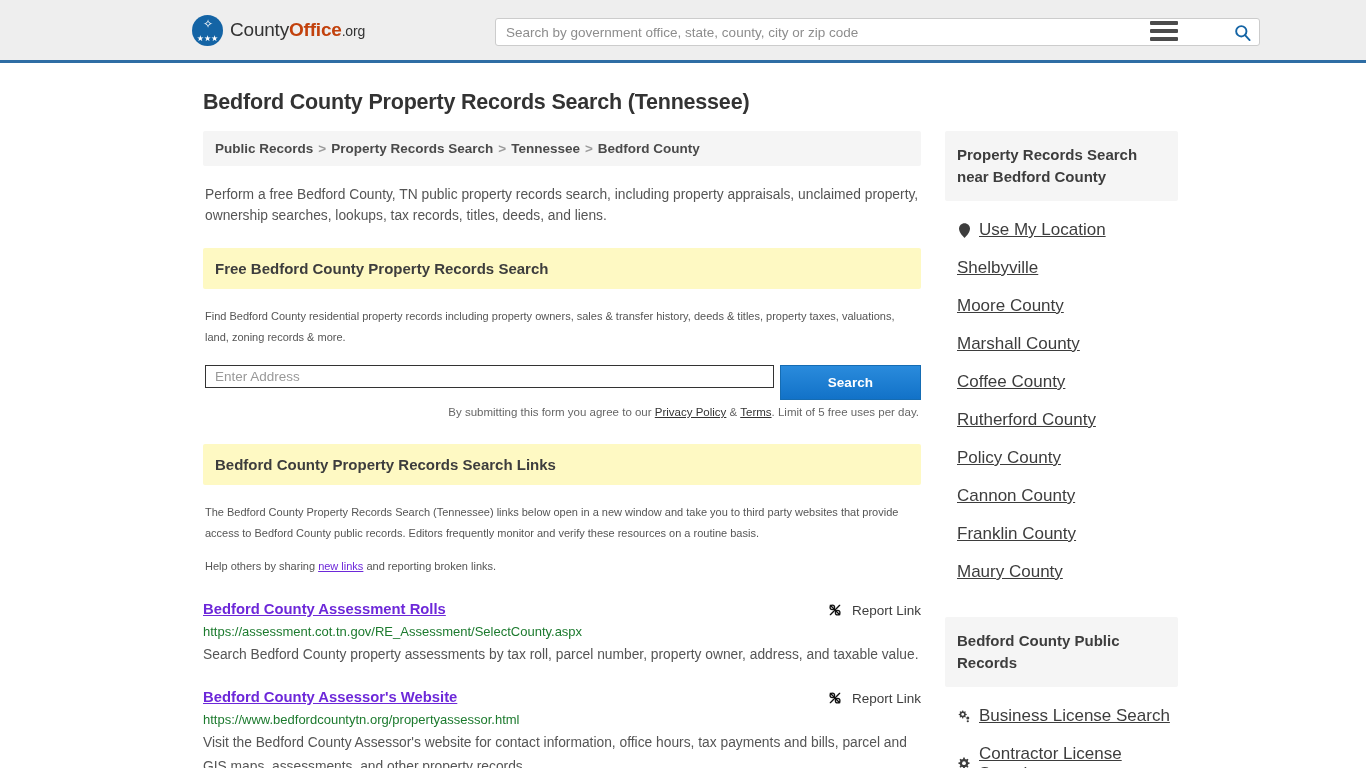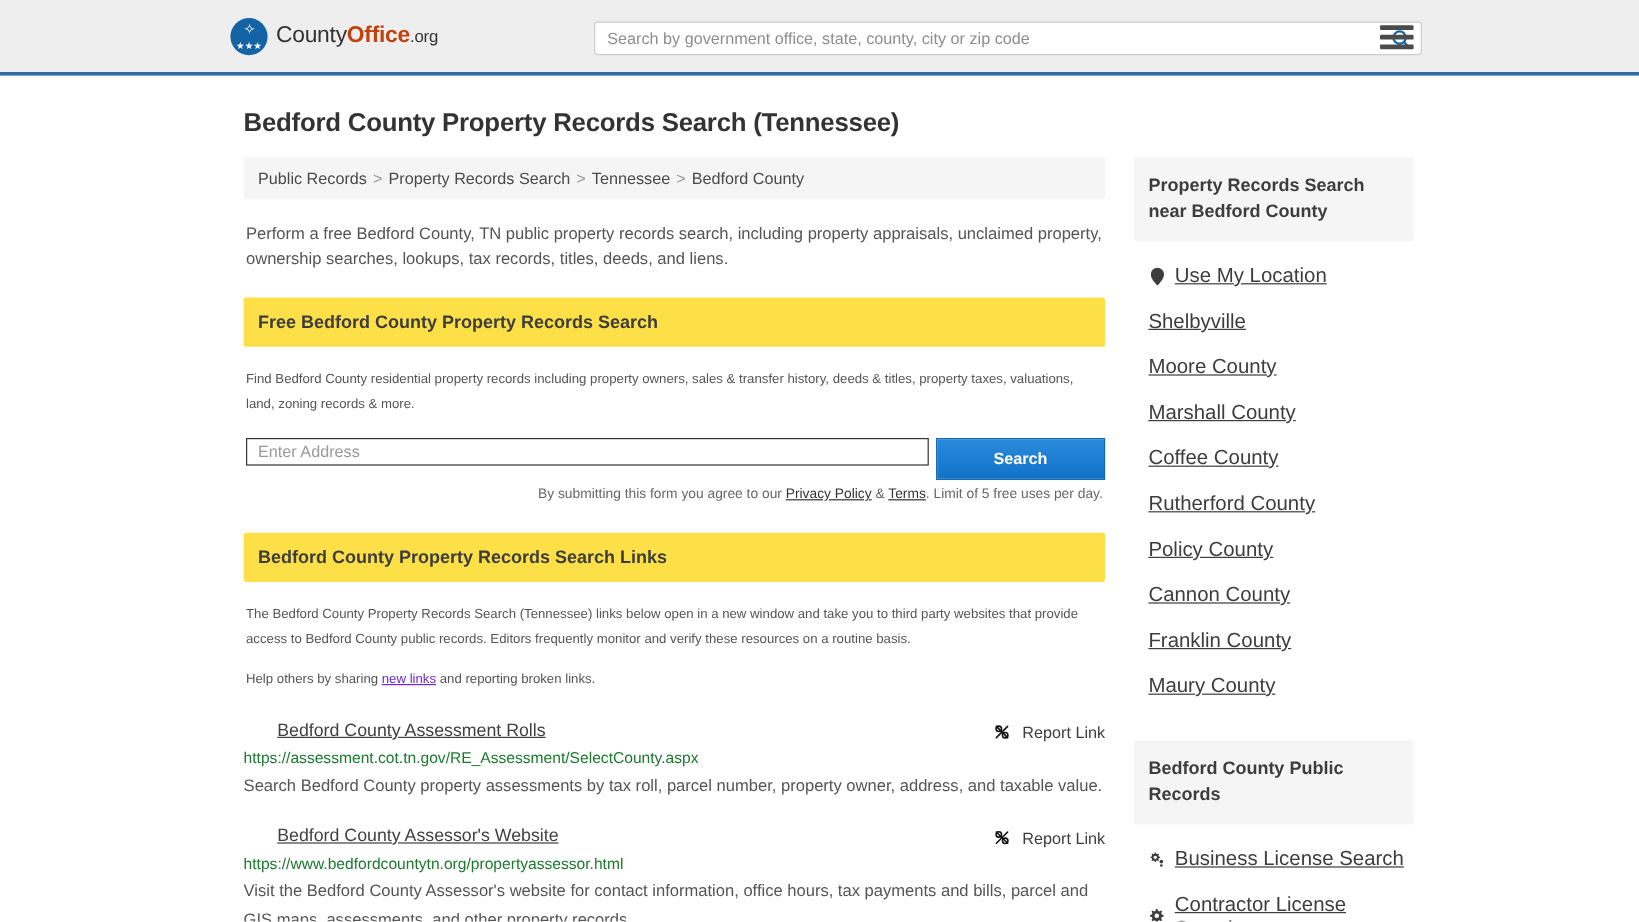--- a/index.html
+++ b/index.html
@@ -65,7 +65,7 @@
     position: absolute;
     left: 495px;
     top: 18px;
-    width: 690px;
+    width: 765px;
     height: 28px;
     background: #ffffff;
     border: 1px solid #cccccc;

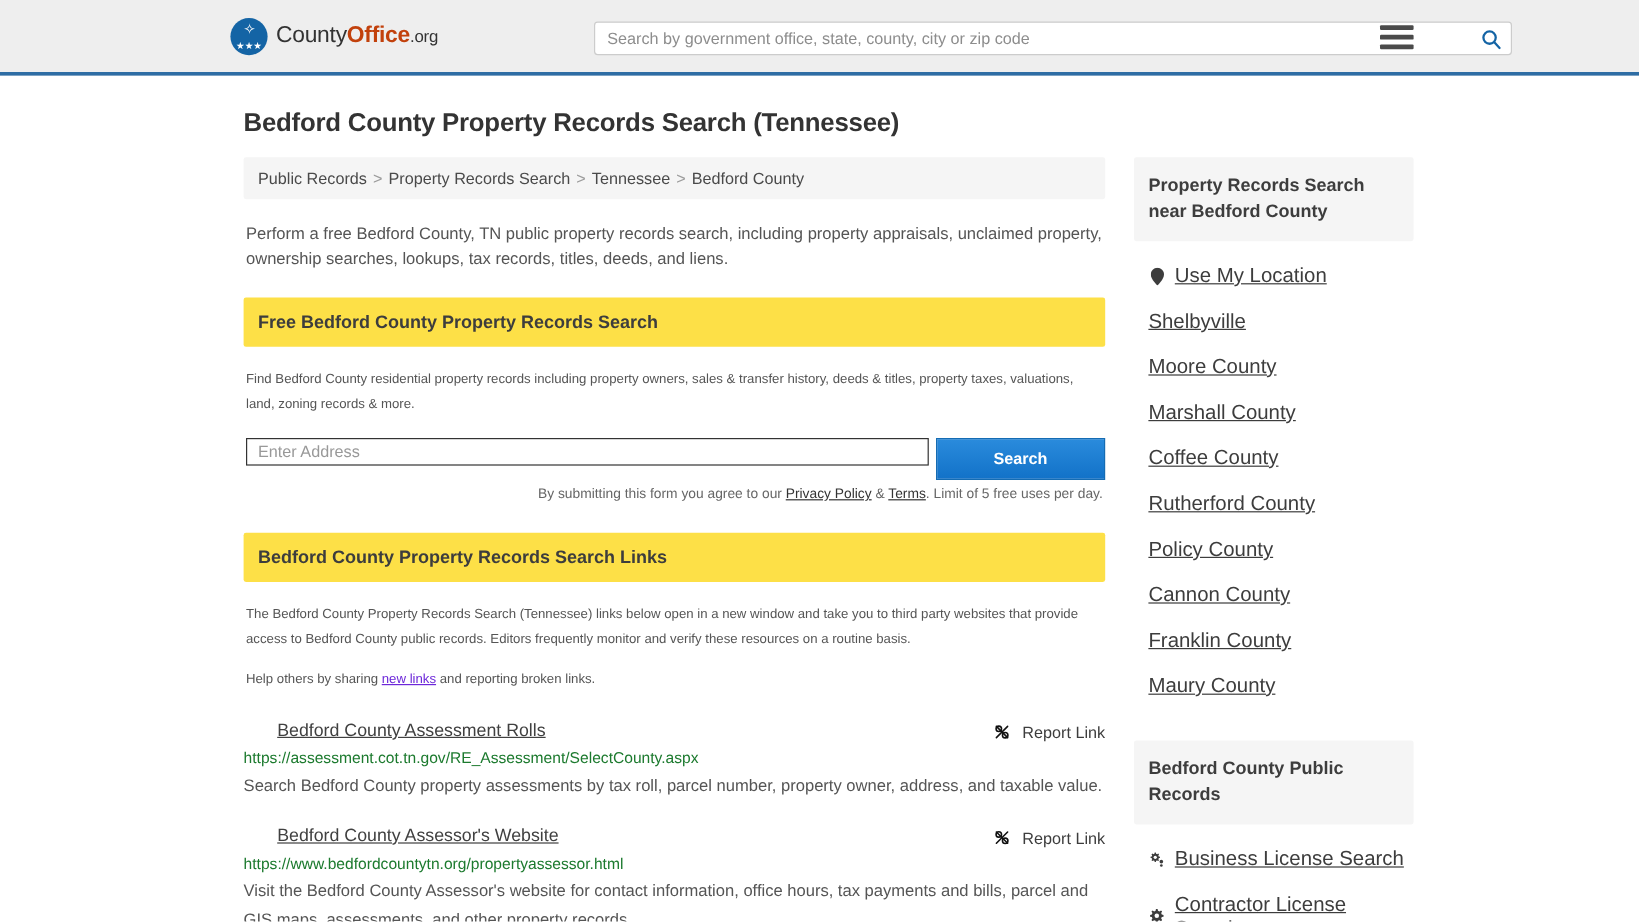--- a/index.html
+++ b/index.html
@@ -136,6 +136,7 @@
     font-size: 13.5px;
     color: #4a4a4a;
     border-radius: 2px;
+    font-weight: bold;
   }
   .breadcrumb a { color: #4a4a4a; text-decoration: none; }
   .breadcrumb .sep { color: #9b9b9b; margin: 0 5px; }

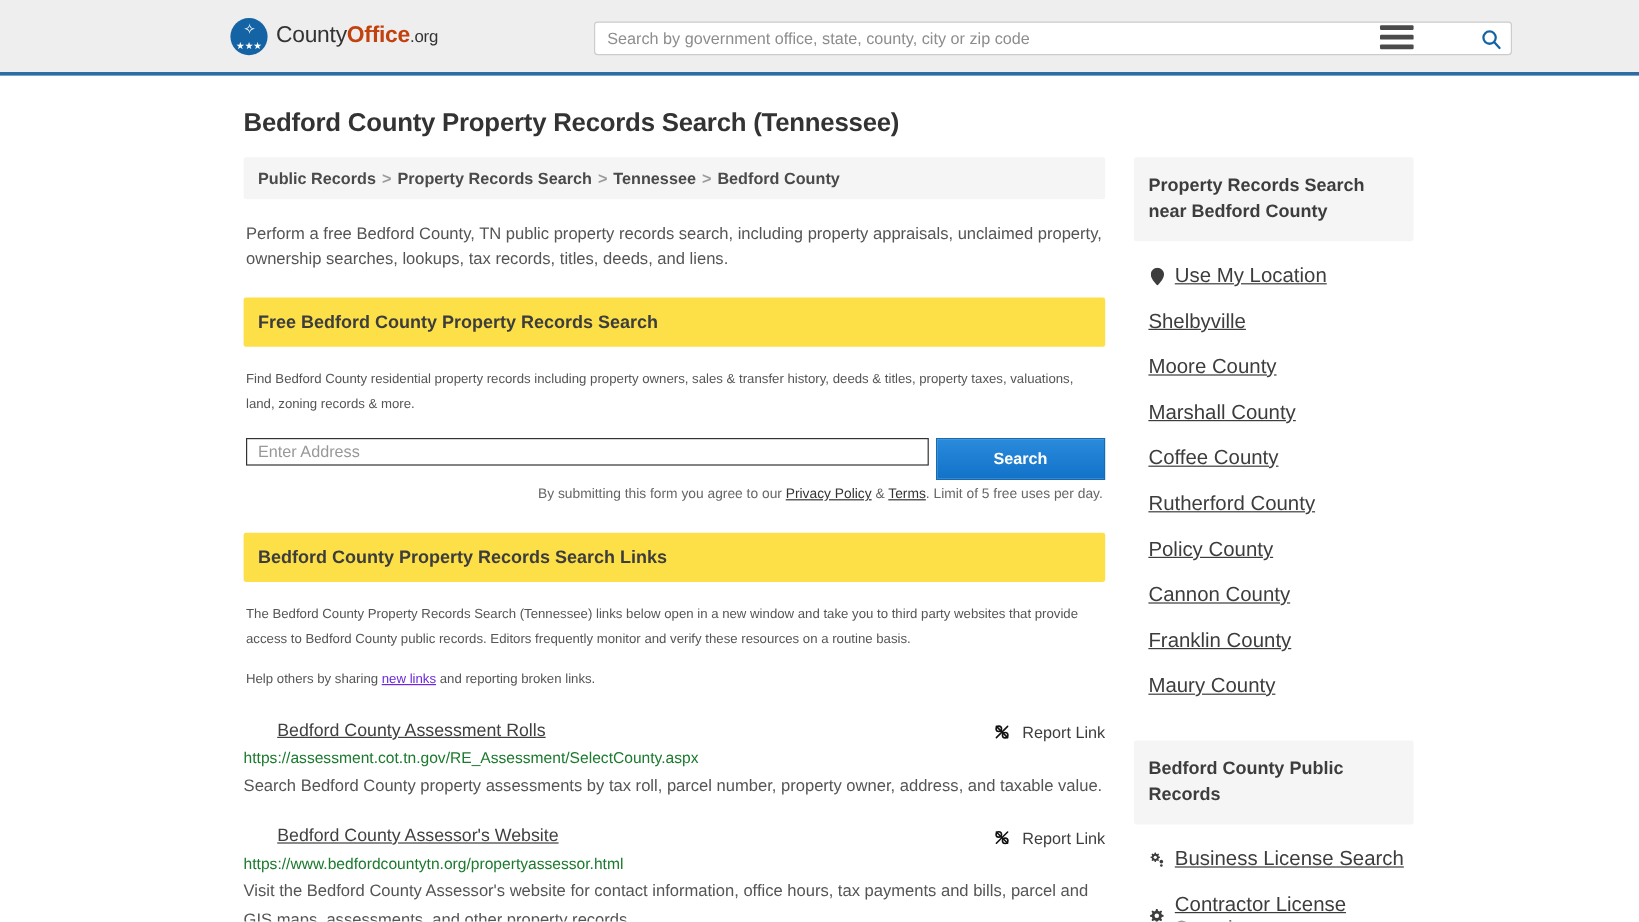--- a/index.html
+++ b/index.html
@@ -149,7 +149,7 @@
   }
 
   .section-head {
-    background: #fde047;
+    background: #fef9c3;
     padding: 12px 12px;
     font-size: 15px;
     font-weight: bold;

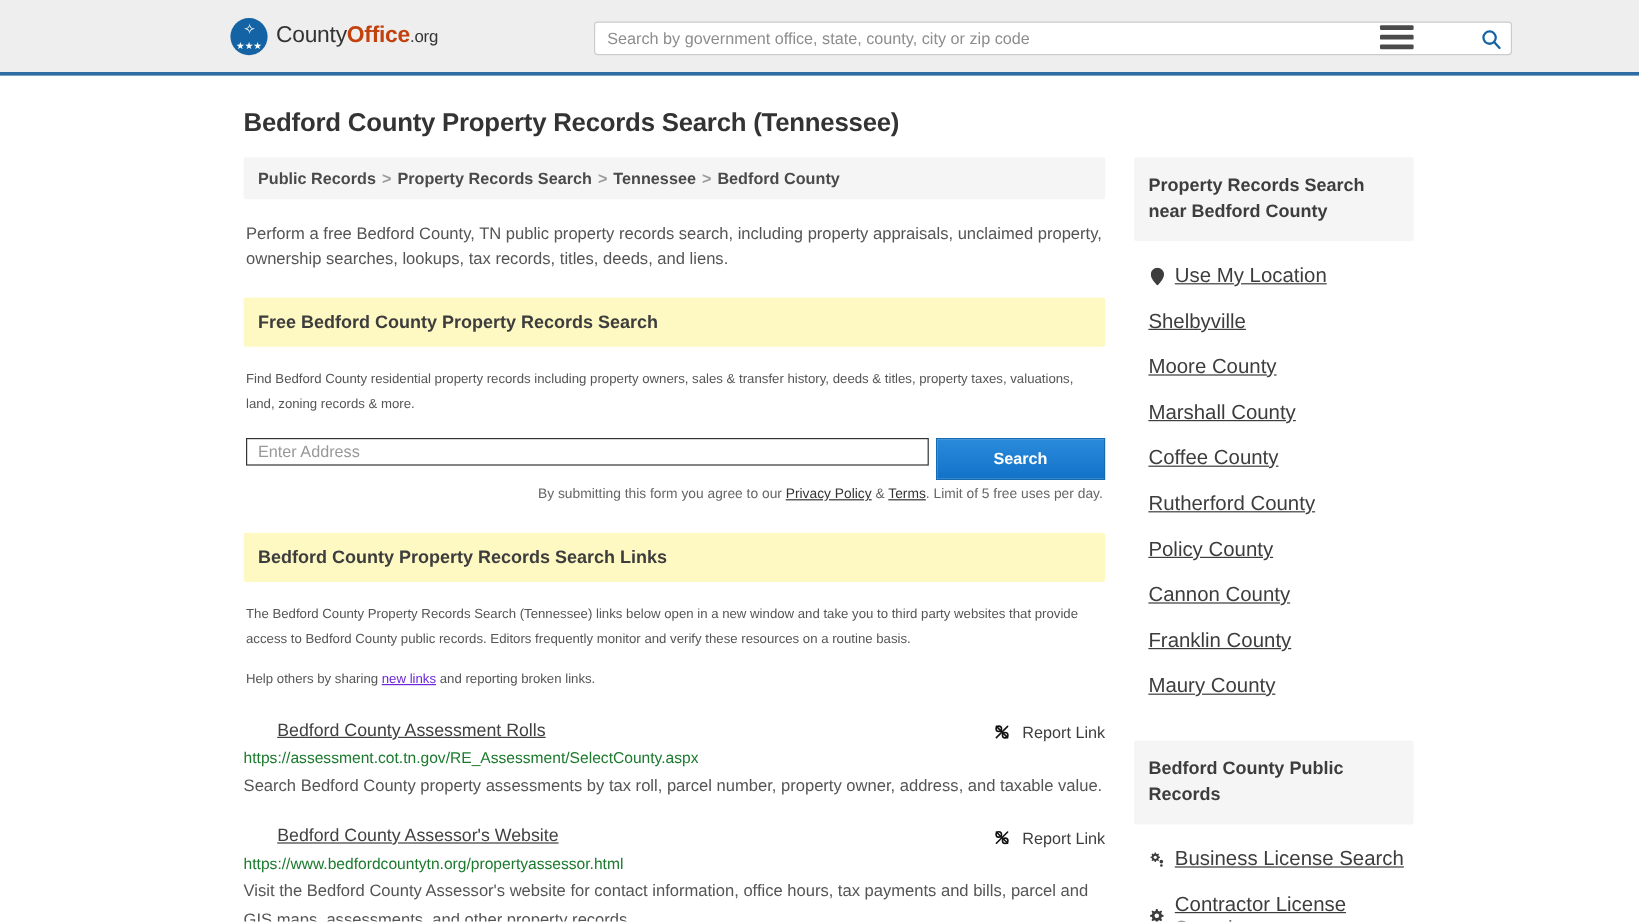--- a/index.html
+++ b/index.html
@@ -215,11 +215,10 @@
   }
   .link-title {
     font-size: 14.8px;
-    font-weight: normal;
-    color: #404040;
+    font-weight: bold;
+    color: #6d28d9;
     text-decoration: underline;
     cursor: pointer;
-    margin-left: 28px;
   }
   .report-link {
     display: flex;

